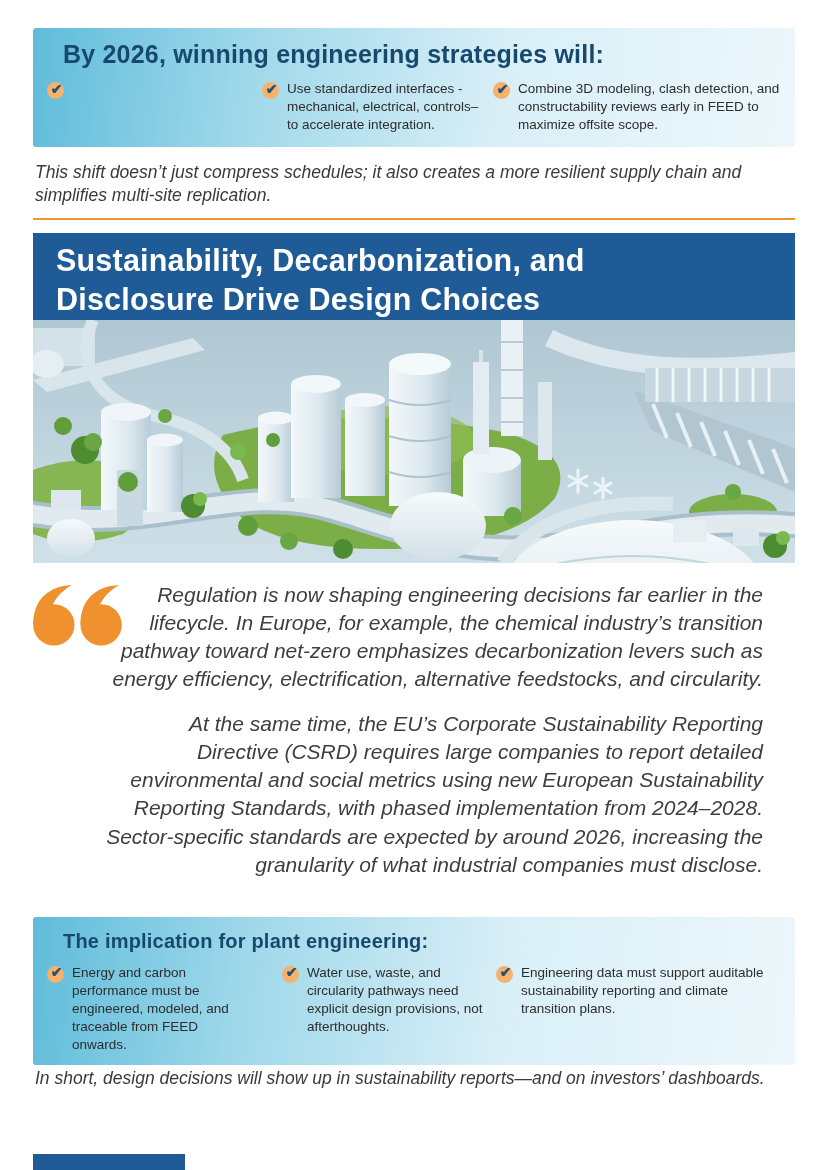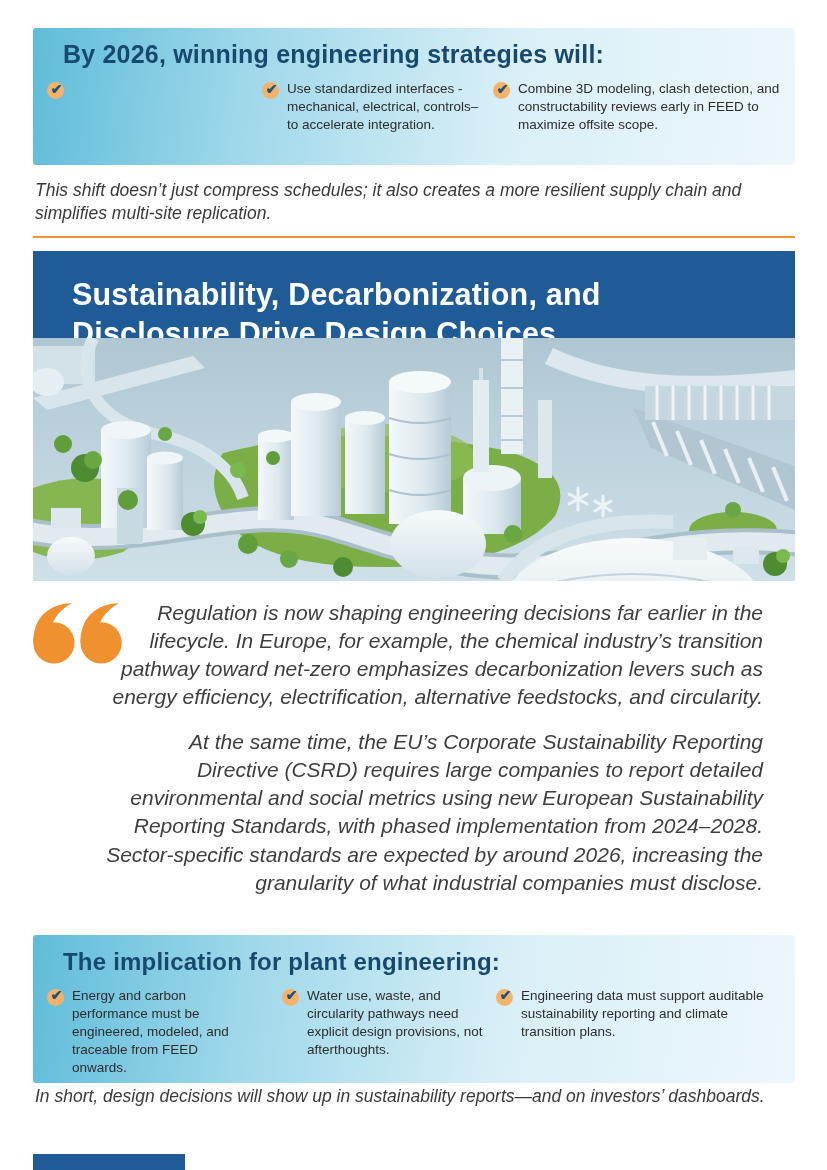--- a/index.html
+++ b/index.html
@@ -10,7 +10,7 @@
   .gbox{box-sizing:border-box;border-radius:3px;
         background:linear-gradient(97deg,#5FBCDA 0%,#9FD8EA 28%,#D9EFF7 62%,#EDF7FB 100%);}
   .gbox .box-heading{margin:0;color:#17496F;font-weight:700;letter-spacing:.2px;}
-  .strategies{margin-top:28px;height:137px;padding:12px 14px 0 14px;}
+  .strategies{margin-top:28px;height:119px;padding:12px 14px 0 14px;}
   .strategies .box-heading{font-size:25px;margin:0 0 11px 16px;}
   .implication{margin-top:21px;height:148px;padding:13px 14px 0 14px;}
   .implication .box-heading{font-size:24px;margin:0 0 11px 16px;}

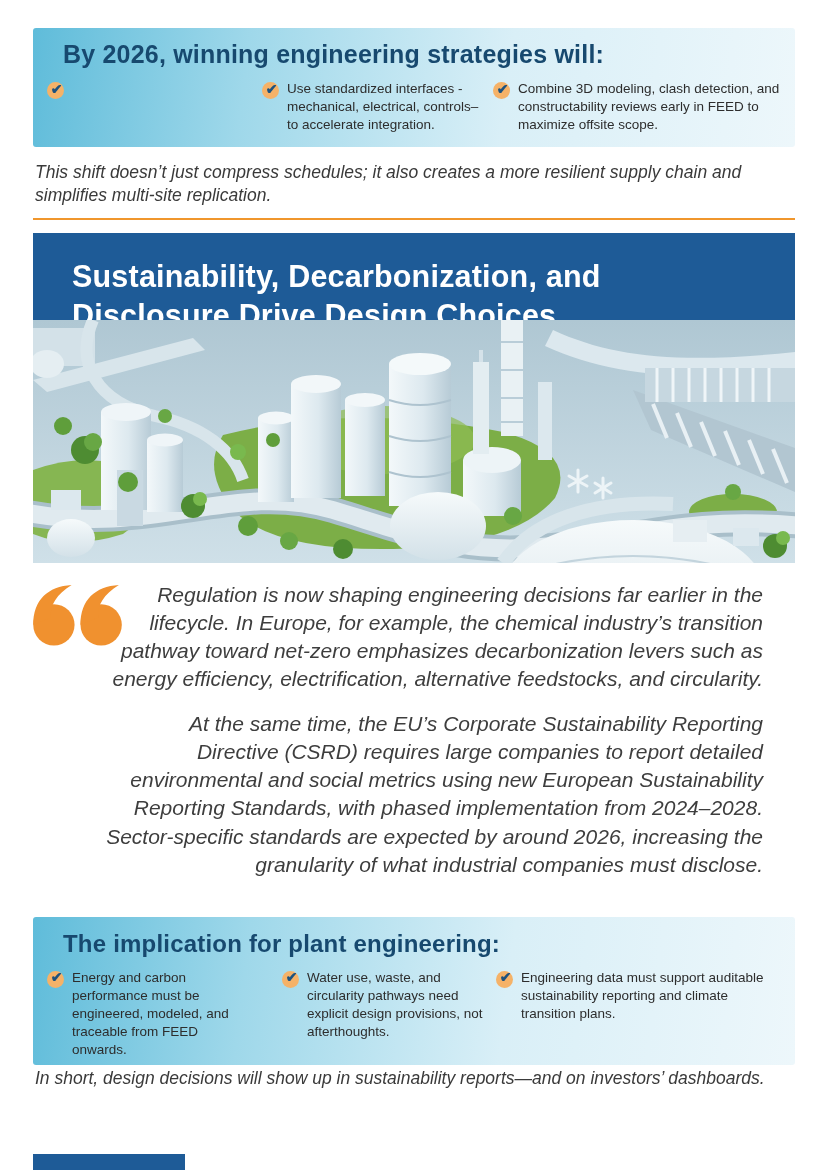--- a/index.html
+++ b/index.html
@@ -42,7 +42,7 @@
   .orange-rule{border:none;border-top:2.5px solid #F0962C;margin:0 0 13px 0;}
 
   .banner{height:87px;box-sizing:border-box;background:#1E5B97;padding:8px 0 0 23px;}
-  .banner h1{margin:16px;color:#ffffff;font-size:30.5px;font-weight:700;line-height:1.28;letter-spacing:.2px;}
+  .banner h1{margin:0;color:#ffffff;font-size:30.5px;font-weight:700;line-height:1.28;letter-spacing:.2px;}
 
   .hero{width:762px;height:243px;overflow:hidden;background:#C2D5DE;}
 

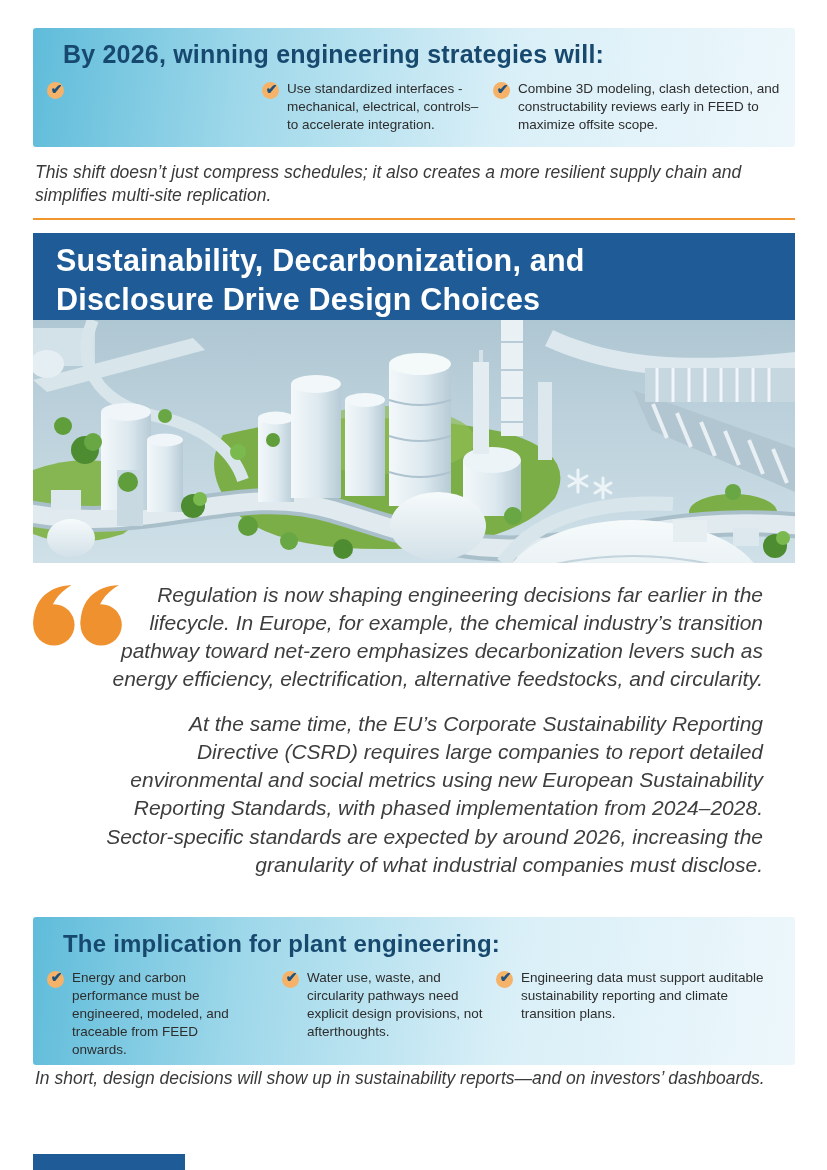--- a/index.html
+++ b/index.html
@@ -13,7 +13,7 @@
   .strategies{margin-top:28px;height:119px;padding:12px 14px 0 14px;}
   .strategies .box-heading{font-size:25px;margin:0 0 11px 16px;}
   .implication{margin-top:21px;height:148px;padding:13px 14px 0 14px;}
-  .implication .box-heading{font-size:24px;margin:0 0 11px 16px;}
+  .implication .box-heading{font-size:20px;margin:0 0 11px 16px;}
 
   .bullets{display:flex;align-items:flex-start;}
   .bullet{display:flex;align-items:flex-start;}

